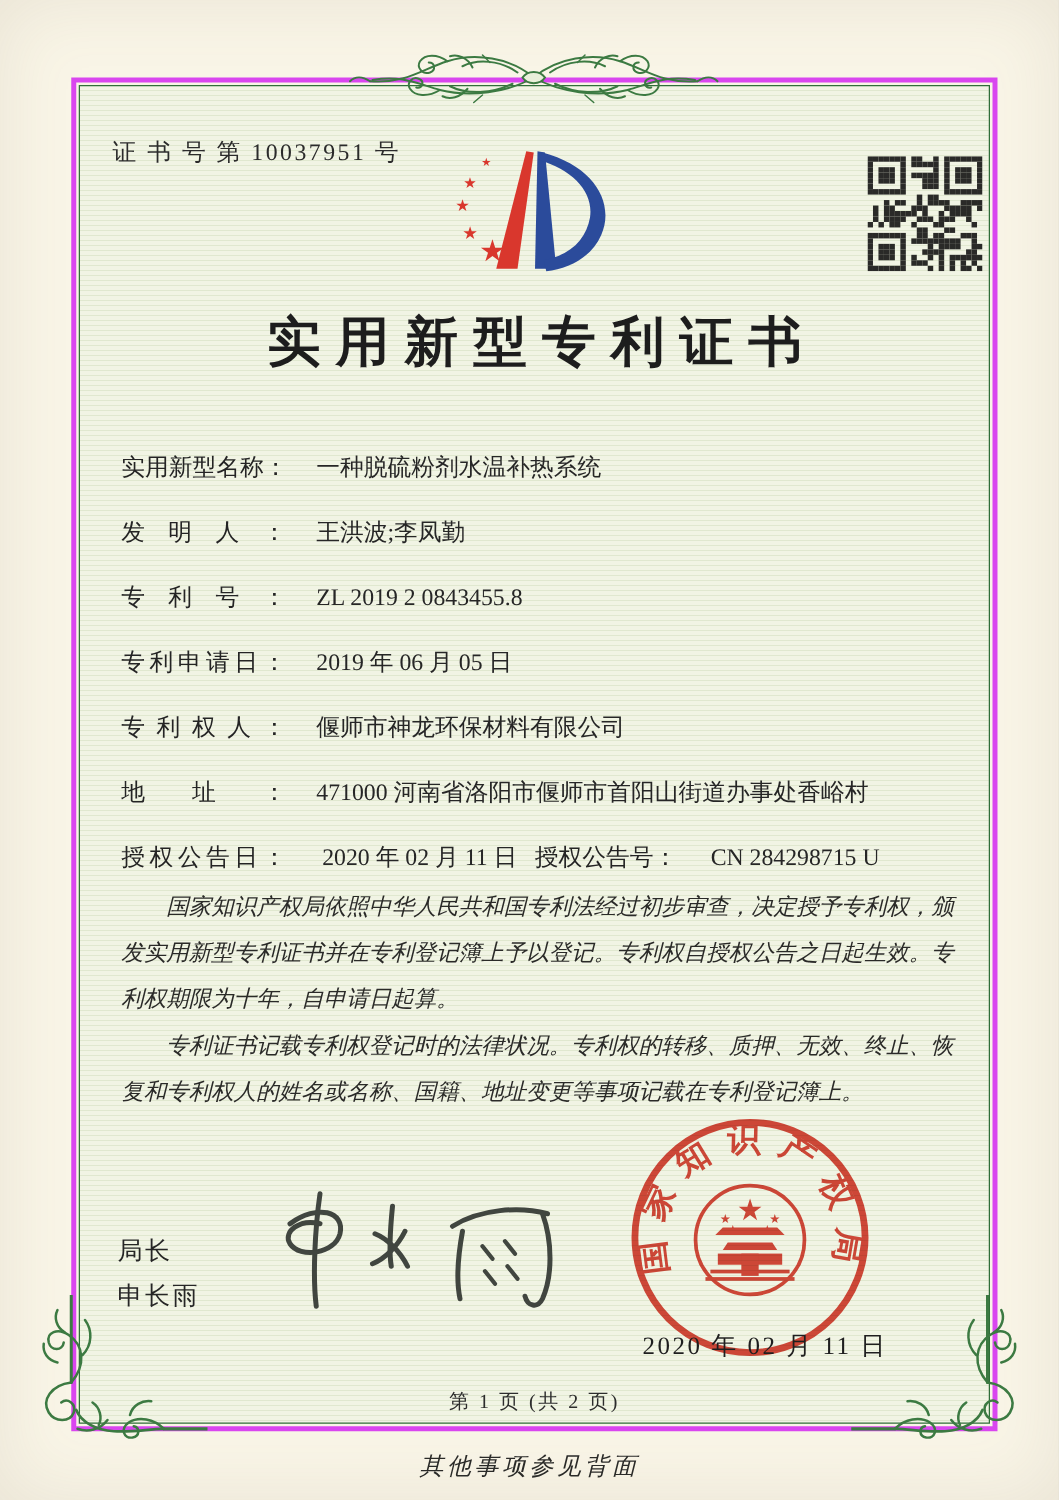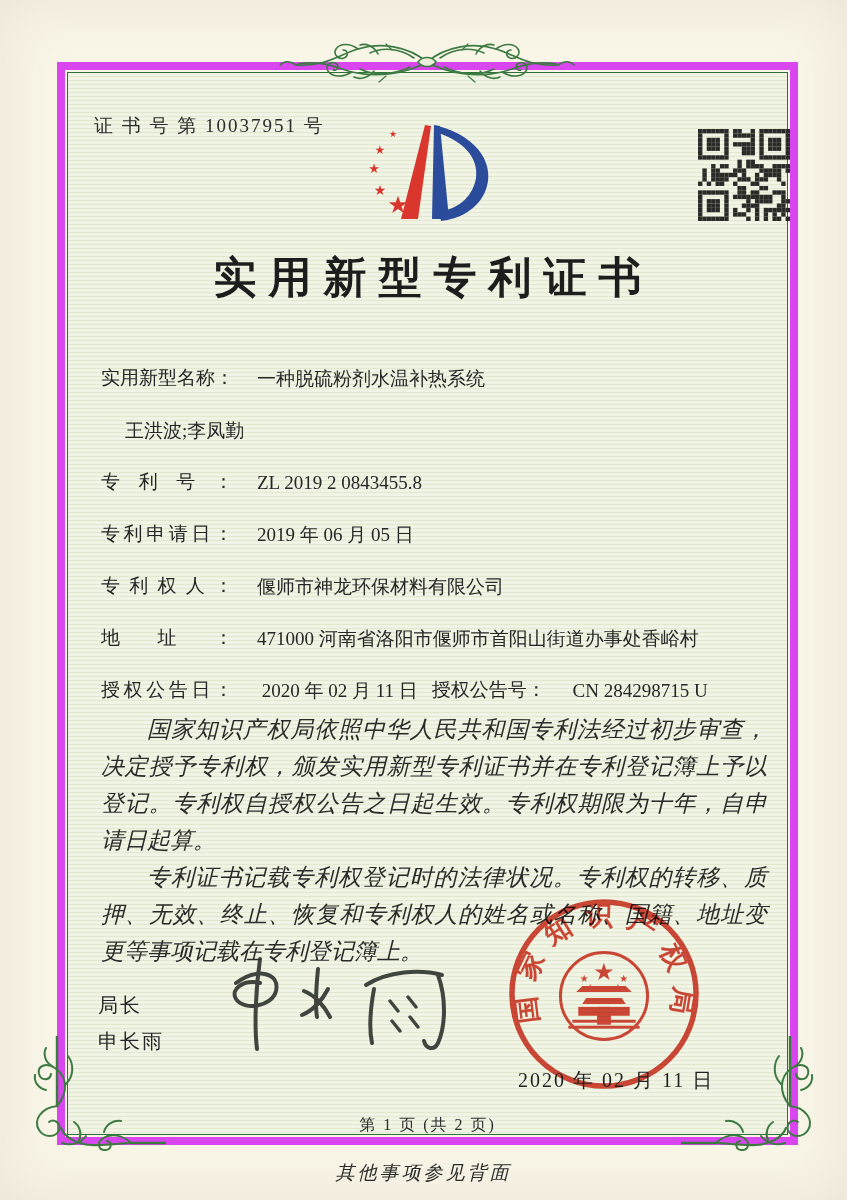--- a/index.html
+++ b/index.html
@@ -12,7 +12,7 @@
   
   .frame{
     position:absolute;left:57px;top:62px;width:741px;height:1083px;
-    border:8px solid #d946ef;padding:2px;box-sizing:border-box;
+    border:4px solid #d946ef;padding:2px;box-sizing:border-box;
   }
   .frame-inner{
     position:relative;width:100%;height:100%;box-sizing:border-box;

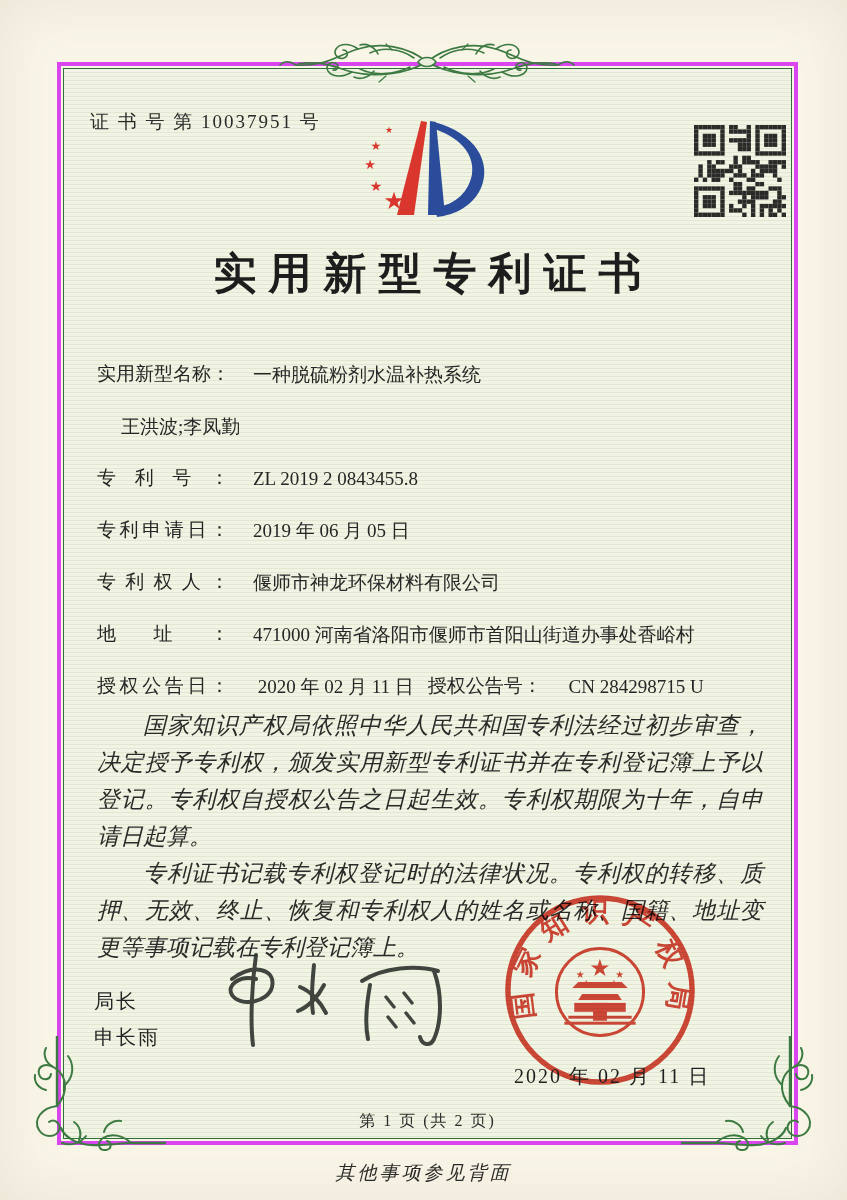--- a/index.html
+++ b/index.html
@@ -384,6 +384,7 @@
           <span class="fvalue">一种脱硫粉剂水温补热系统</span>
         </div>
         <div class="frow">
+          <span class="flabel">发明人</span>
           <span class="fvalue">王洪波;李凤勤</span>
         </div>
         <div class="frow">

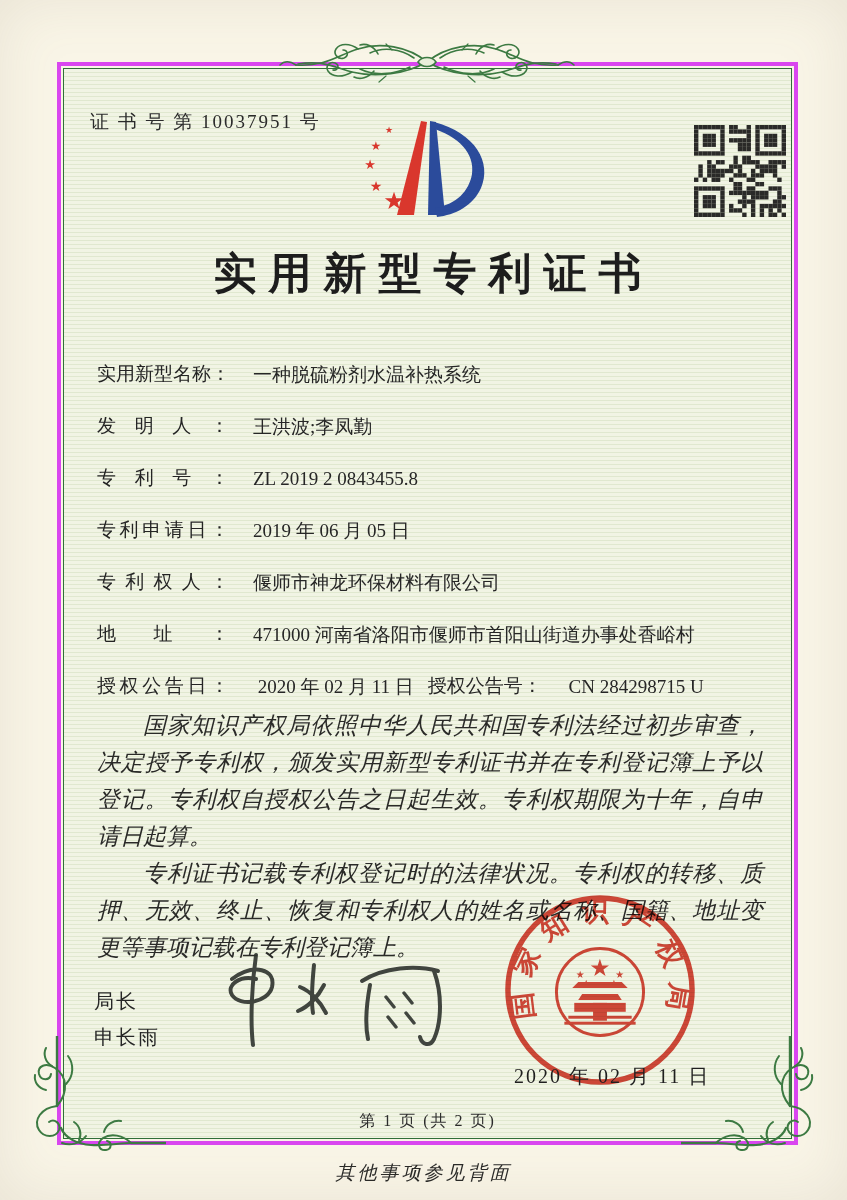--- a/index.html
+++ b/index.html
@@ -44,7 +44,7 @@
   
   .paras{position:absolute;left:33px;top:638px;width:666px;}
   .paras p{
-    margin:0;font-size:23px;line-height:37px;text-align:justify;
+    margin:0;font-size:18px;line-height:37px;text-align:justify;
     text-indent:2em;font-style:italic;color:#2a2a28;
   }
   

